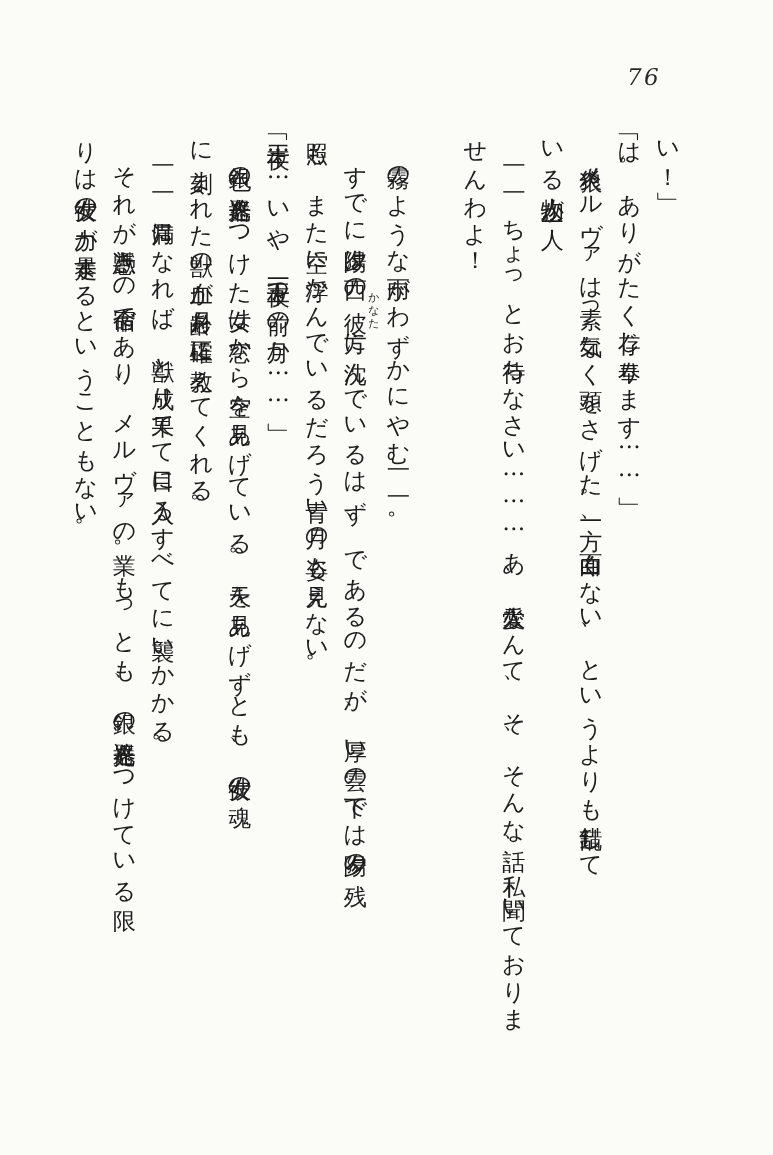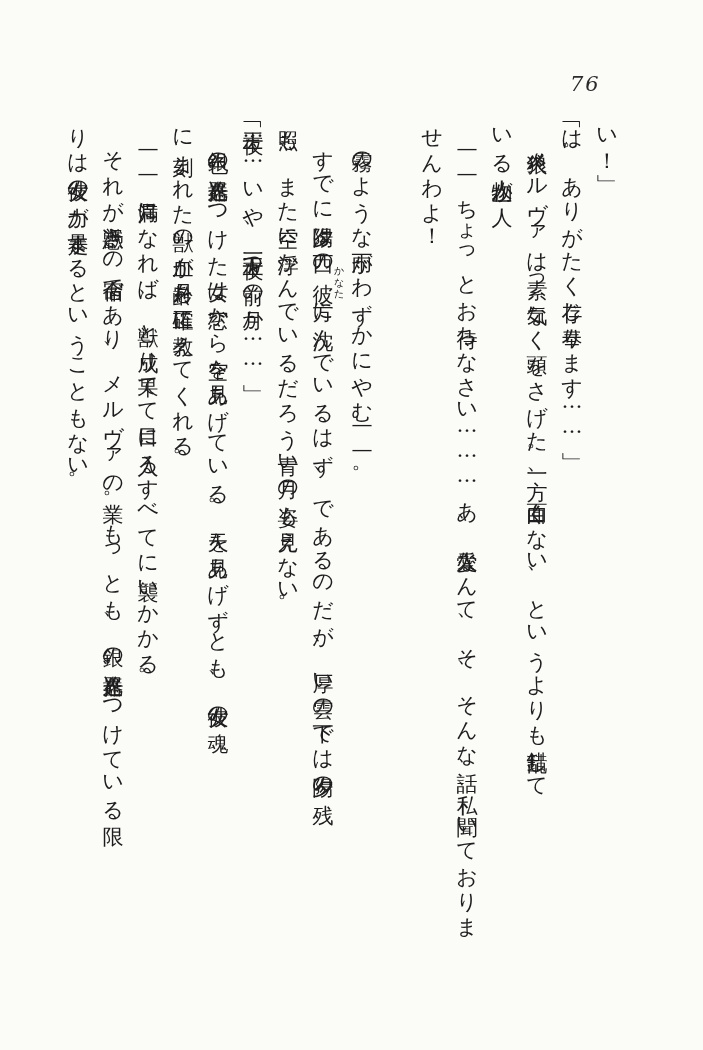--- a/index.html
+++ b/index.html
@@ -17,7 +17,7 @@
   .page-number {
     position: absolute;
     left: 570px;
-    top: 72px;
+    top: 58px;
     font-size: 21px;
     color: #2b2b2b;
     letter-spacing: 2px;

